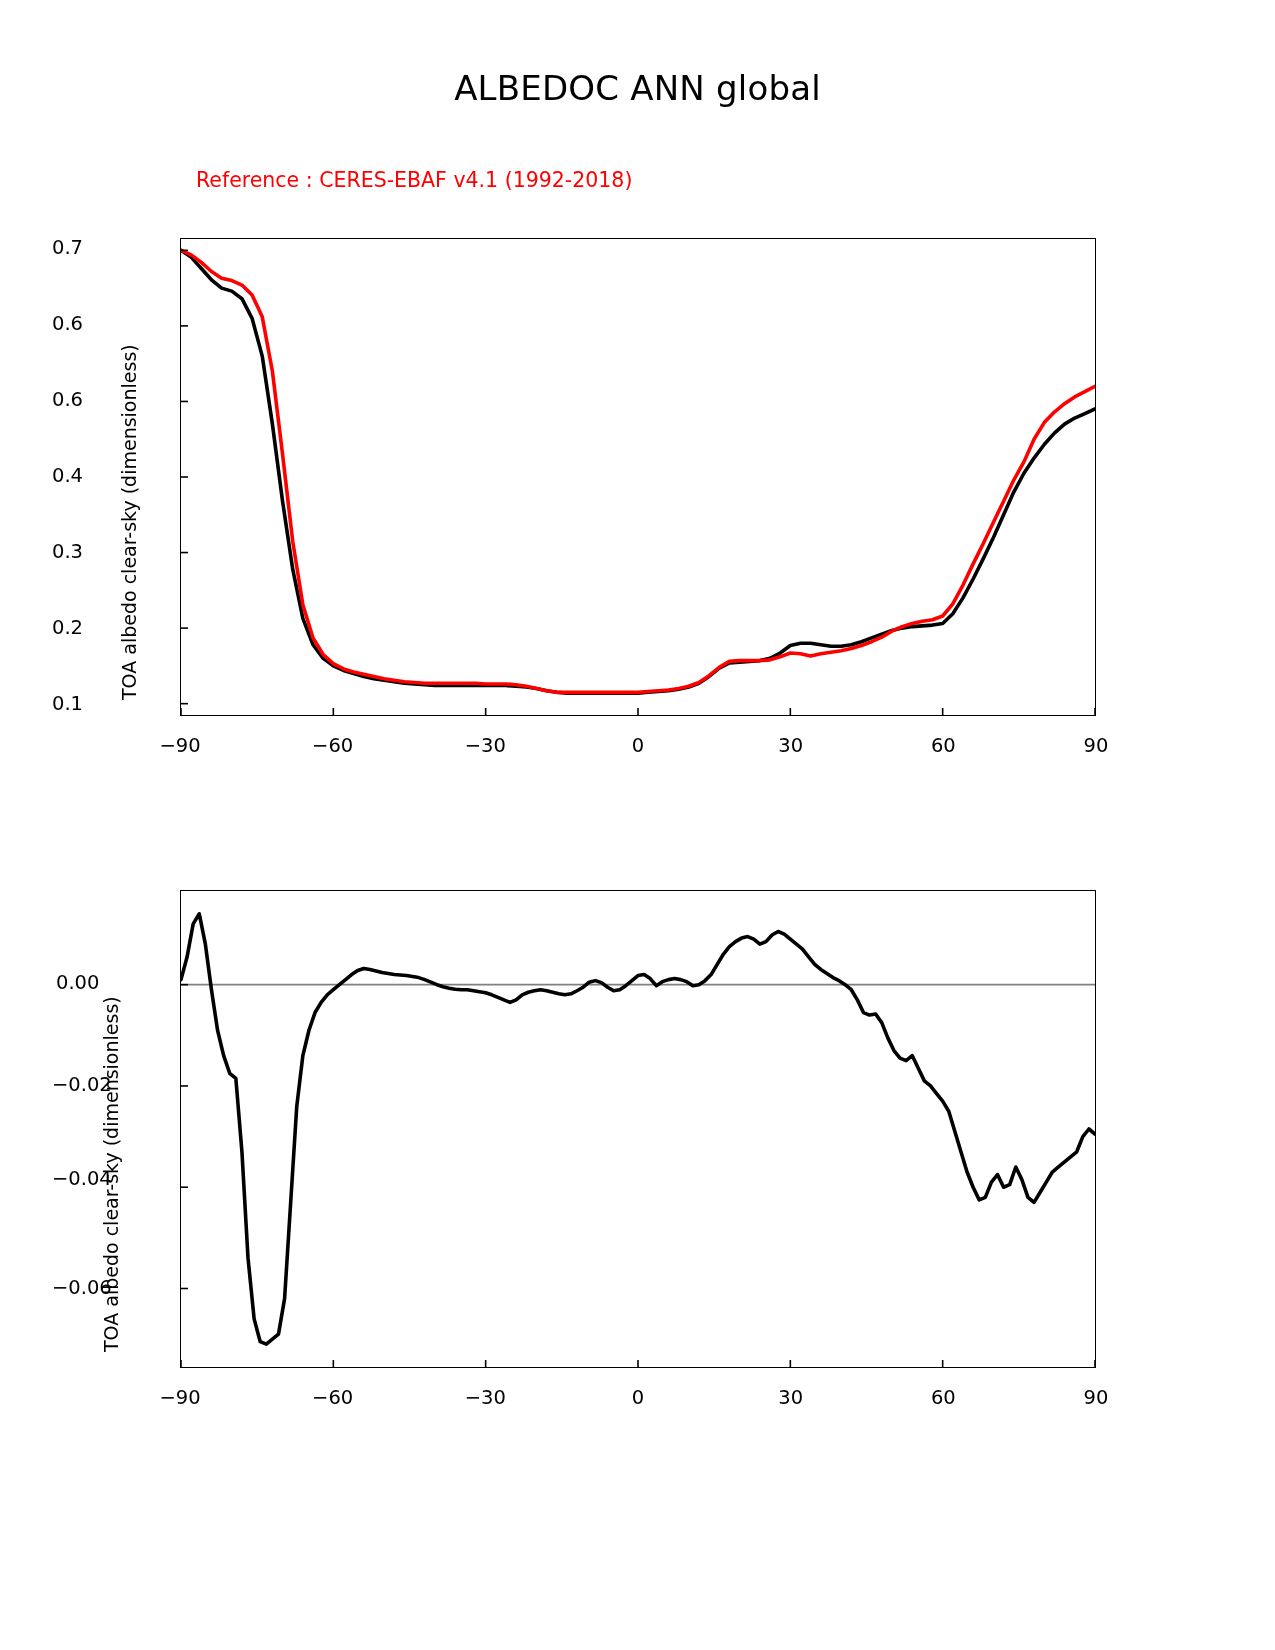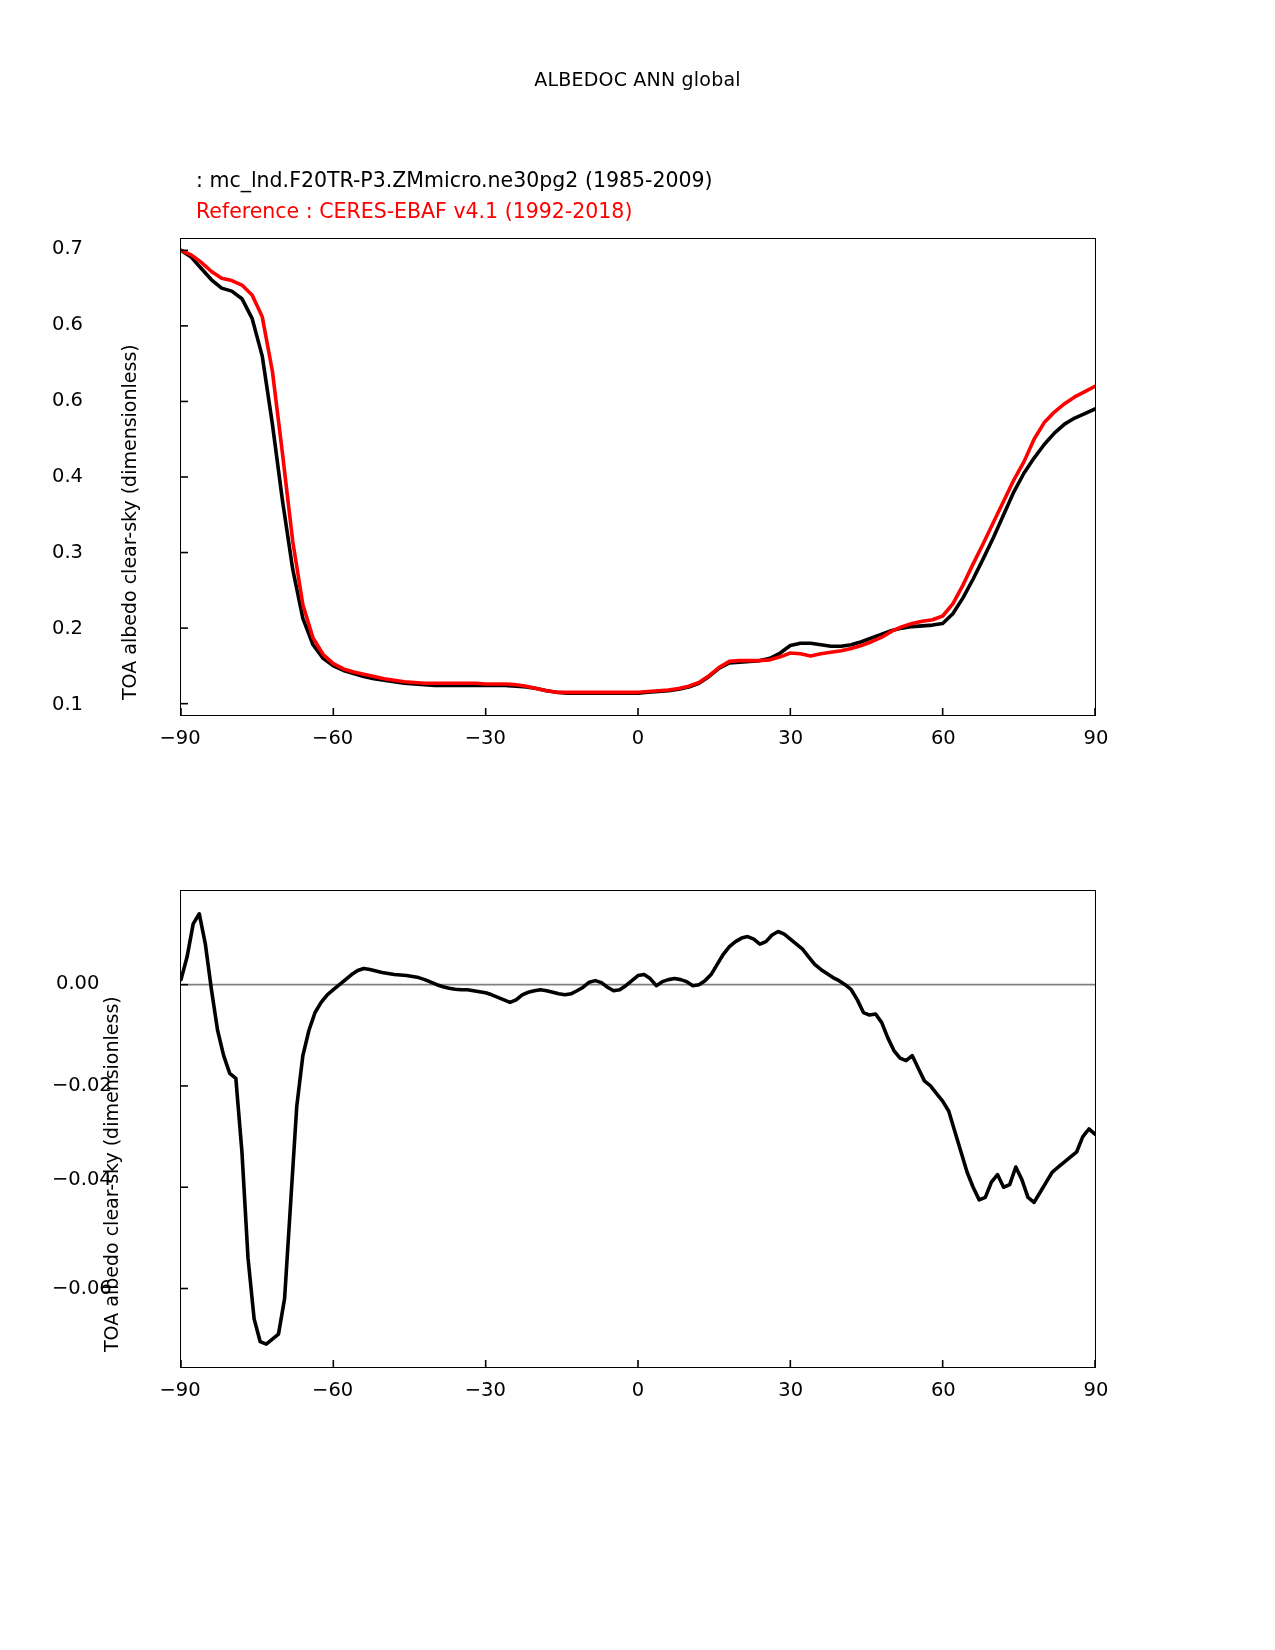--- a/index.html
+++ b/index.html
@@ -27,7 +27,7 @@
     top: 68px;
     width: 1275px;
     text-align: center;
-    font-size: 19px;
+    font-size: 34px;
     color: #000;
     letter-spacing: 0.2px;
   }

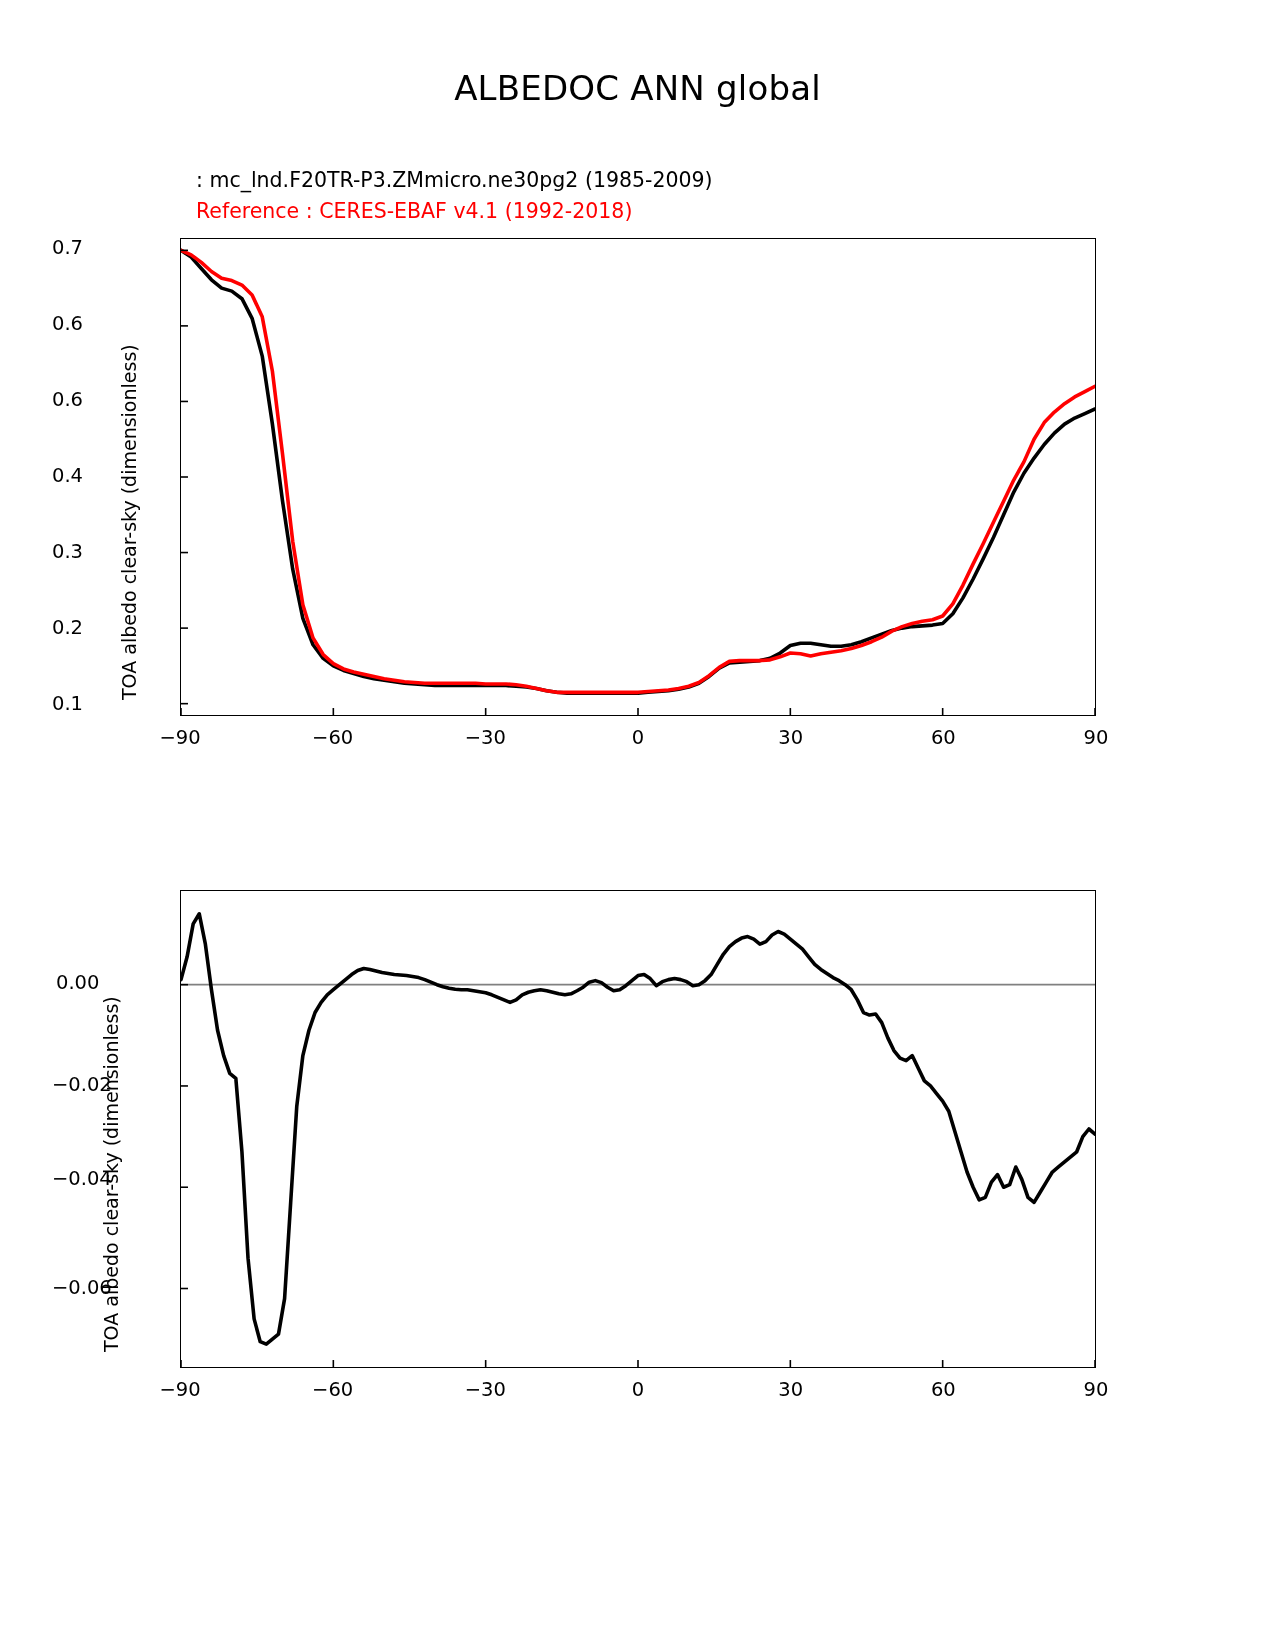--- a/index.html
+++ b/index.html
@@ -110,7 +110,6 @@
   <div class="fig-title">ALBEDOC ANN global</div>
 
   <div class="legend-block">
-    <div class="legend-model">: mc_lnd.F20TR-P3.ZMmicro.ne30pg2 (1985-2009)</div>
     <div class="legend-ref">Reference : CERES-EBAF v4.1 (1992-2018)</div>
   </div>
 

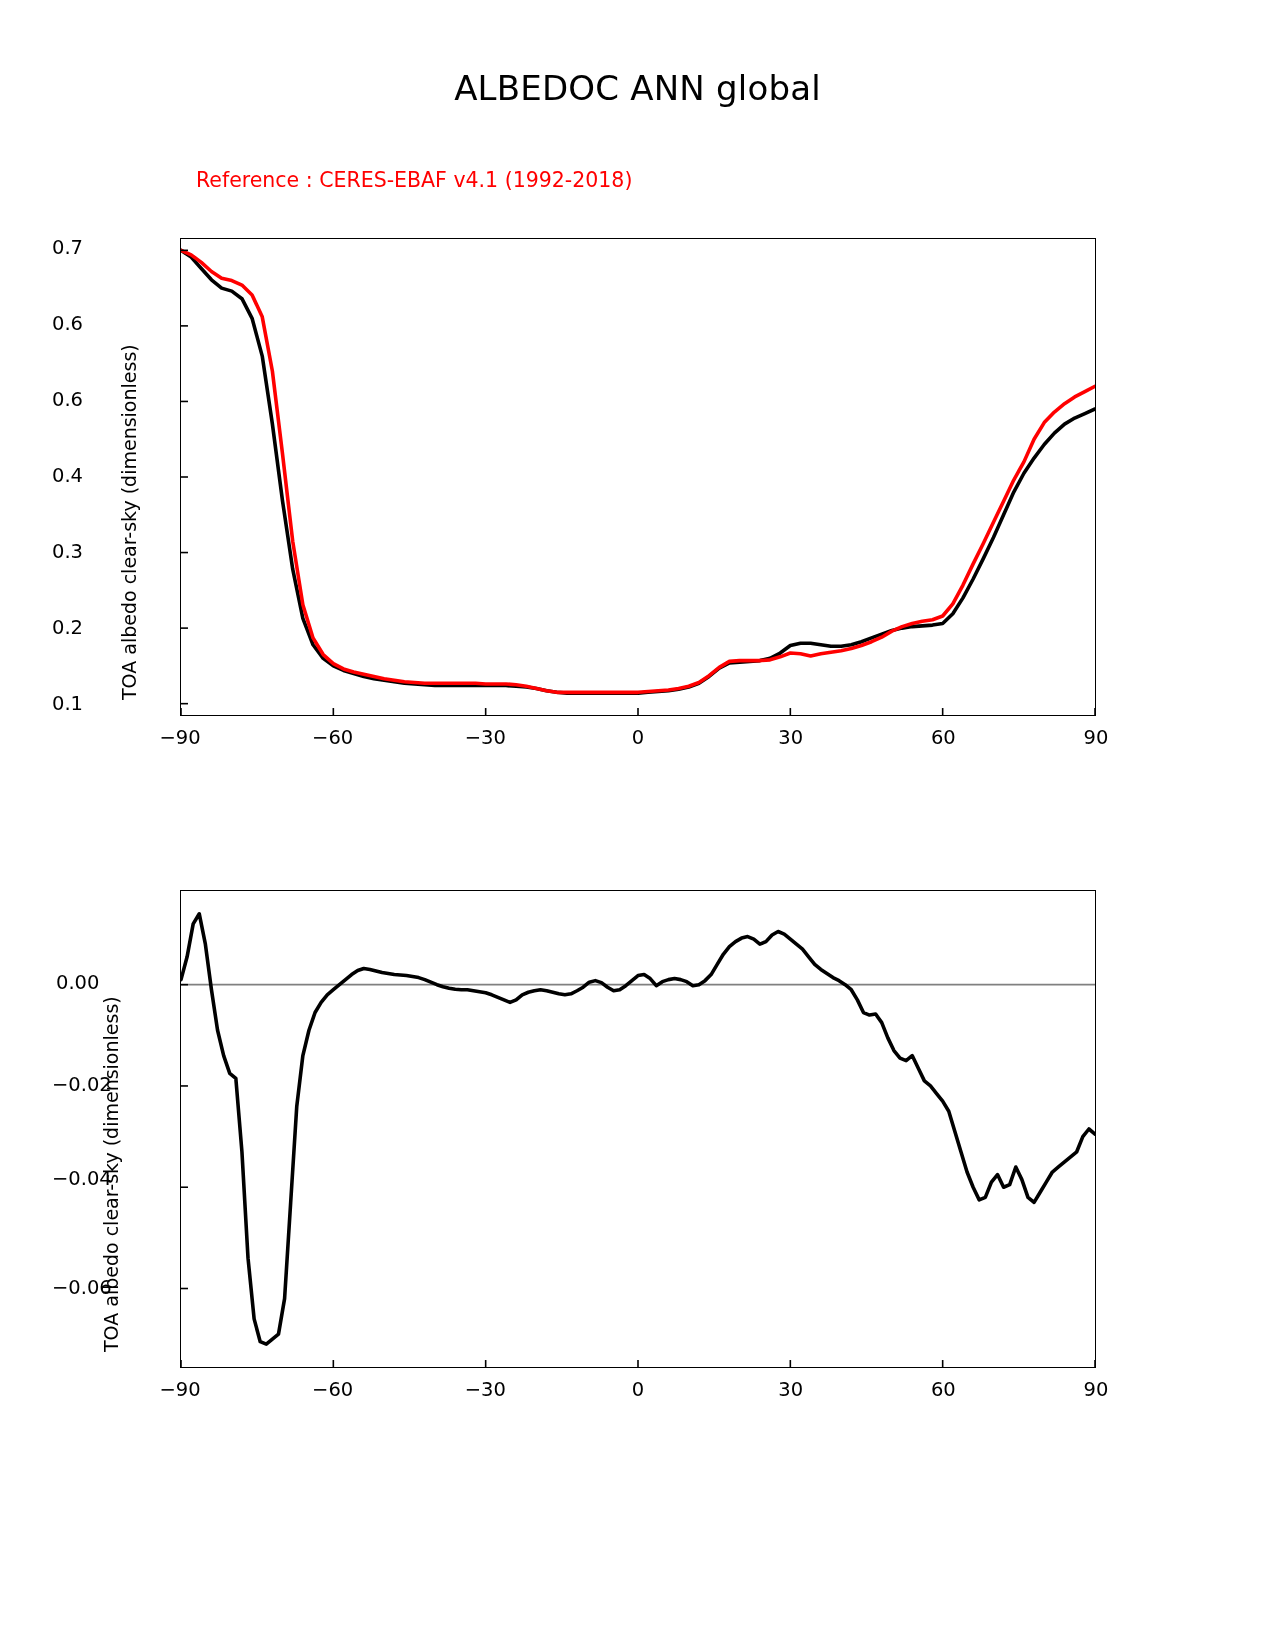--- a/index.html
+++ b/index.html
@@ -91,7 +91,7 @@
     white-space: nowrap;
   }
   .ytick { text-align: left; }
-  .xtick { text-align: center; }
+  .xtick { text-align: center; margin-top: 8px; }
   .subtitle {
     position: absolute;
     left: 180px;

